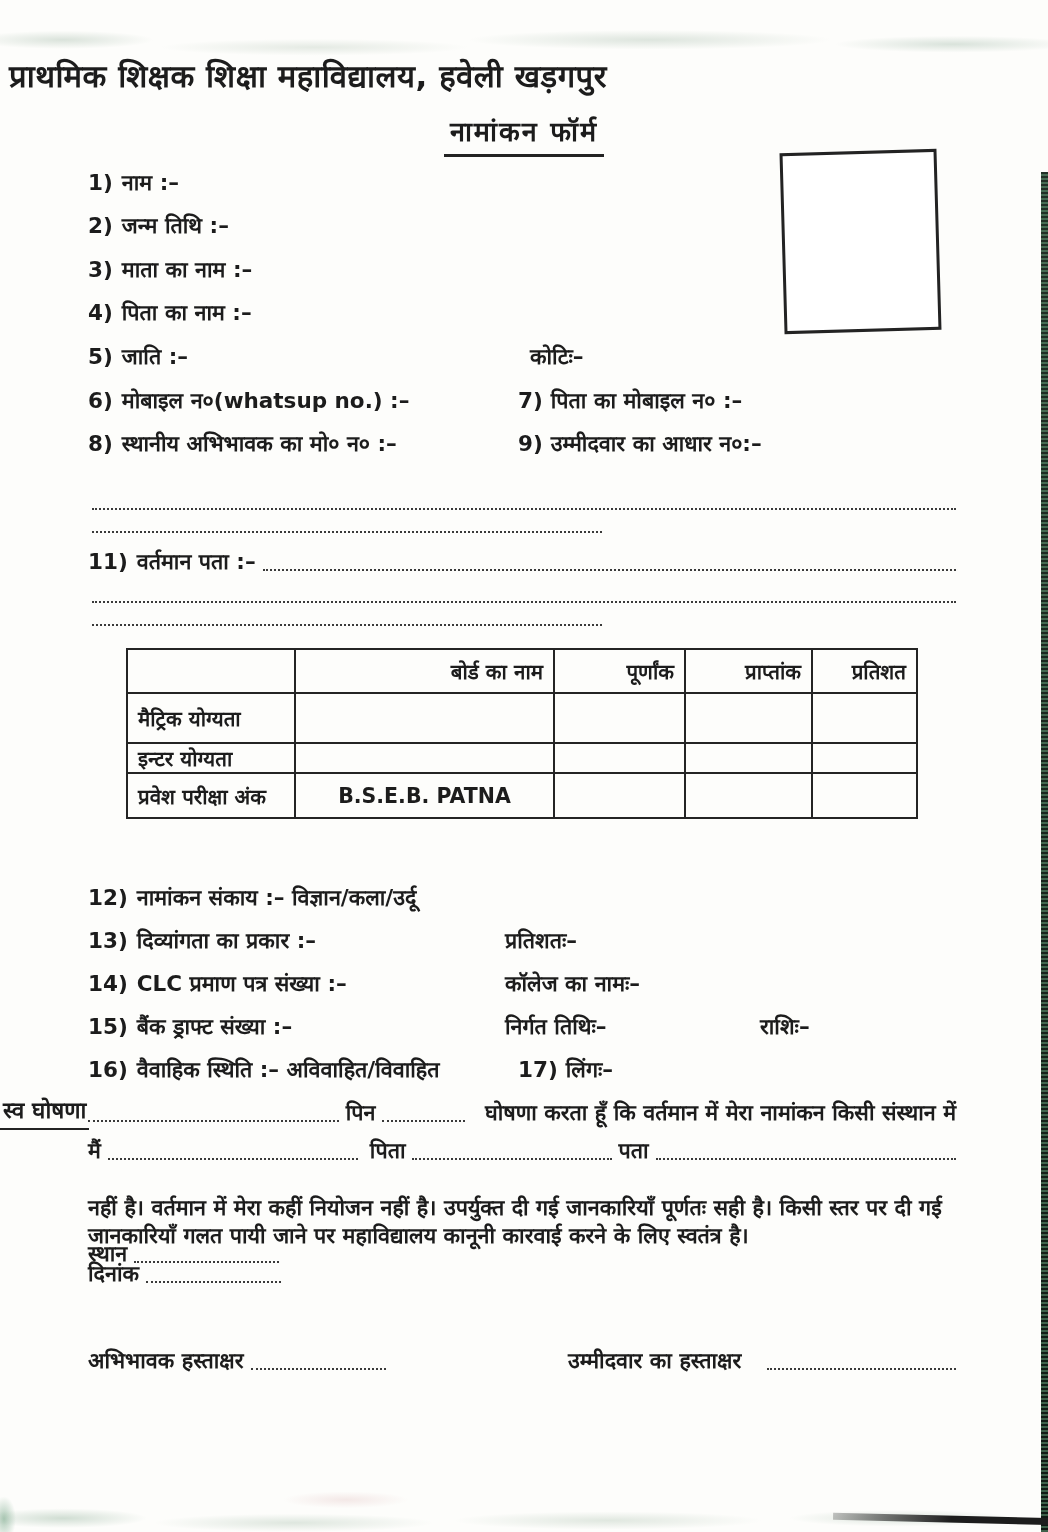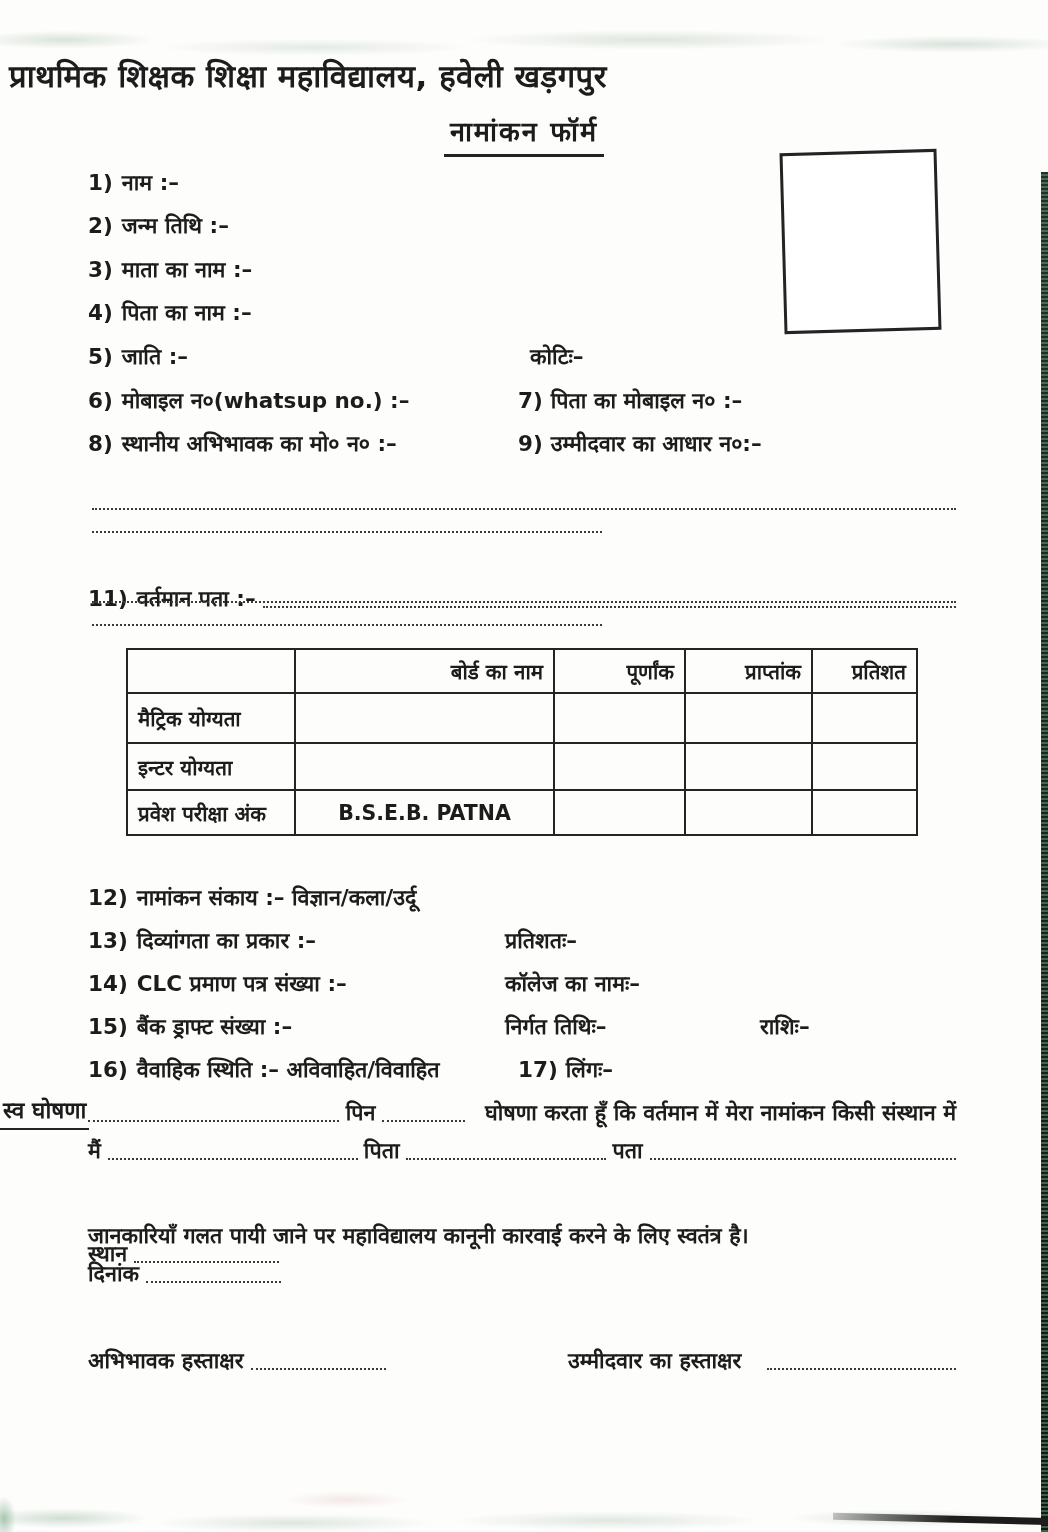--- a/index.html
+++ b/index.html
@@ -172,7 +172,7 @@
   <div class="dotline" style="top:508px; left:92px; right:92px;"></div>
   <div class="dotline" style="top:531px; left:92px; width:510px;"></div>
 
-  <div class="frow" style="top:584px">
+  <div class="frow" style="top:547px">
     <span class="num">11)</span>
     <span>वर्तमान पता :–</span>
     <span class="dots grow"></span>

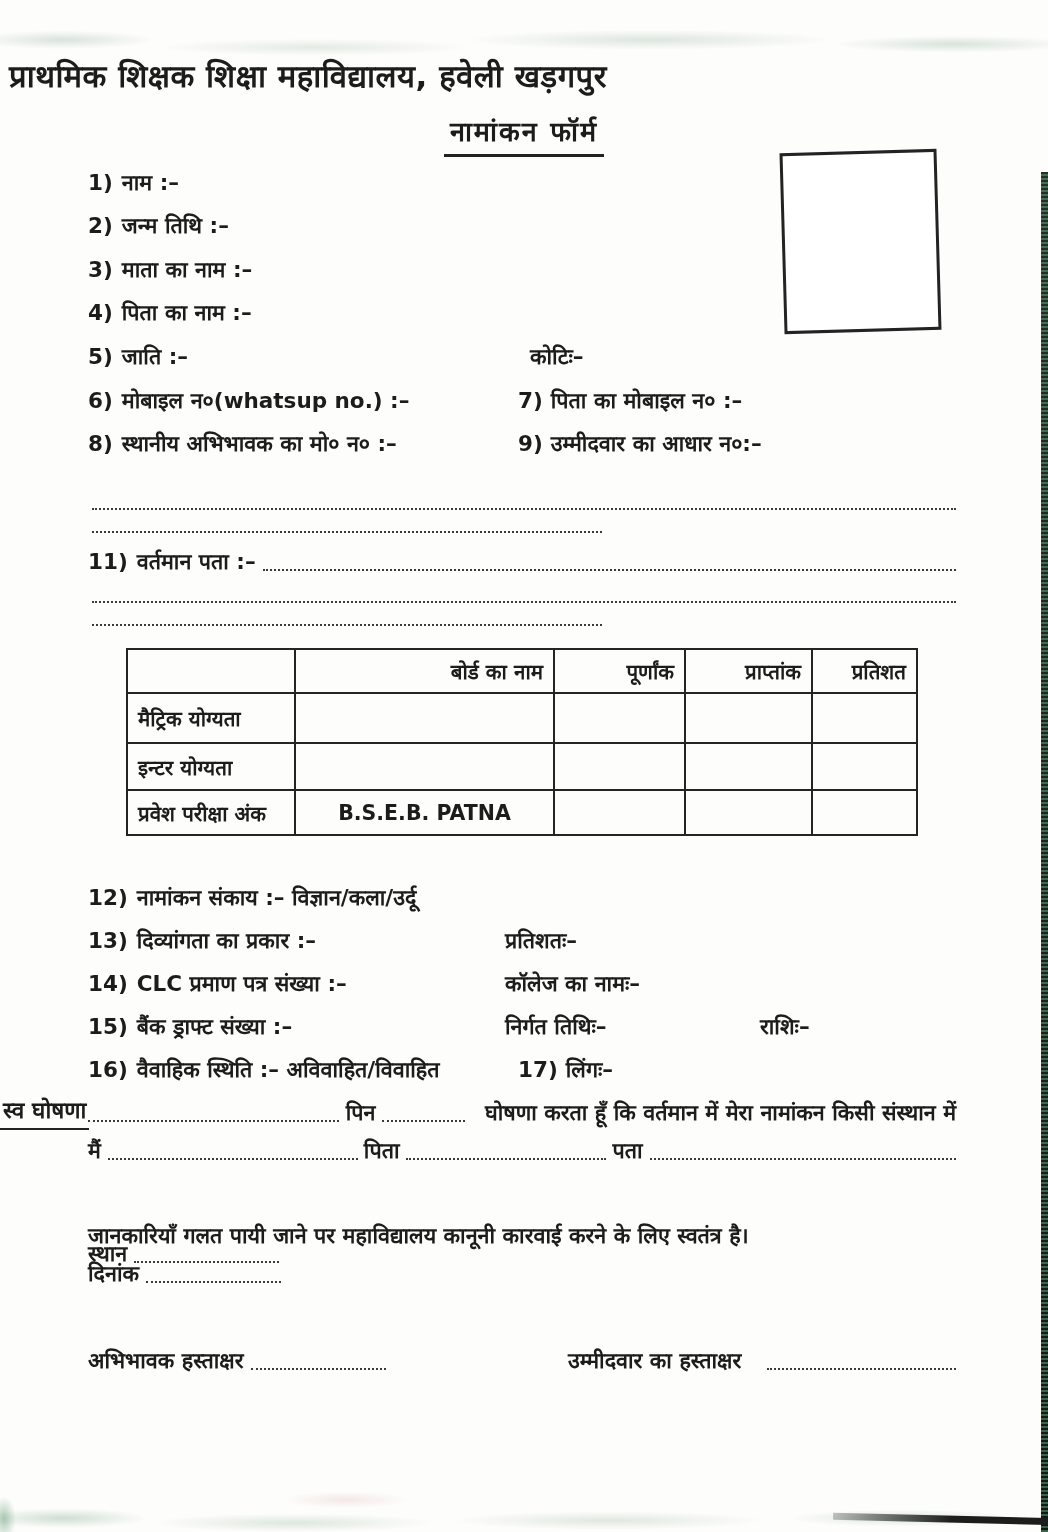--- a/index.html
+++ b/index.html
@@ -203,7 +203,7 @@
       <td class="center"></td>
       <td class="center"></td>
     </tr>
-    <tr style="height:47px">
+    <tr style="height:30px">
       <td class="rowlabel">इन्टर योग्यता</td>
       <td class="center"></td>
       <td class="center"></td>

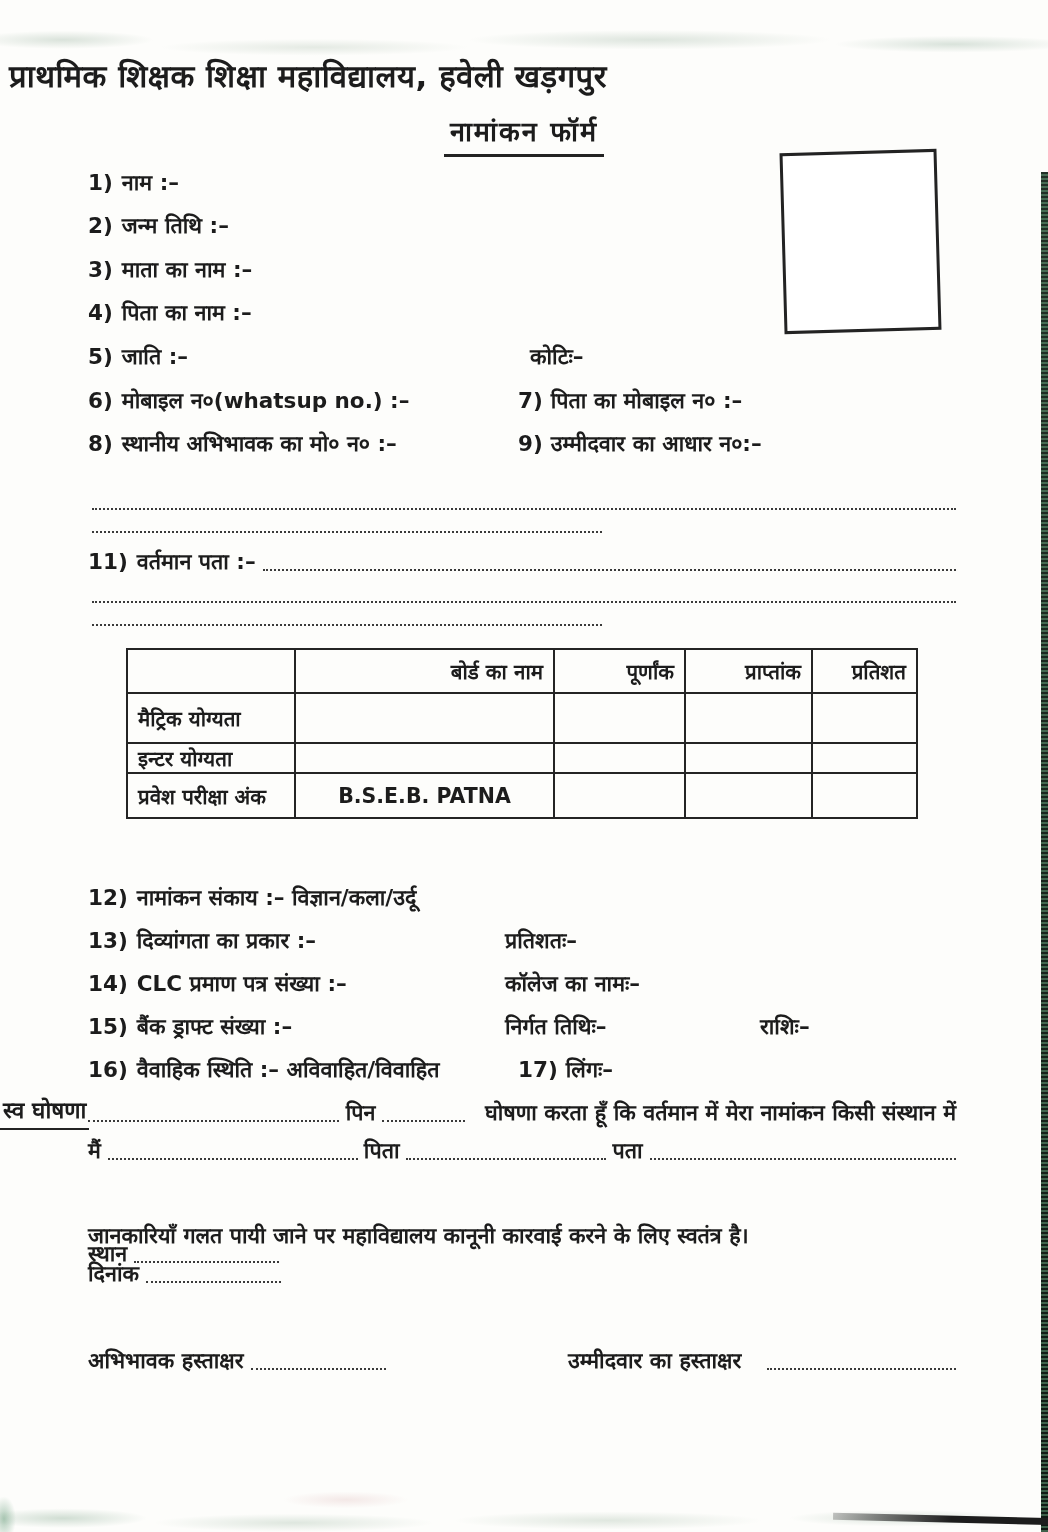--- a/index.html
+++ b/index.html
@@ -259,7 +259,7 @@
   <div class="decl-line" style="top:1136px">
     <span>मैं</span>
     <span class="dots" style="width:250px"></span>
-    <span style="margin-left:6px">पिता</span>
+    <span style="margin-left:12px">पिता</span>
     <span class="dots" style="width:200px"></span>
     <span style="margin-left:6px">पता</span>
     <span class="dots grow"></span>

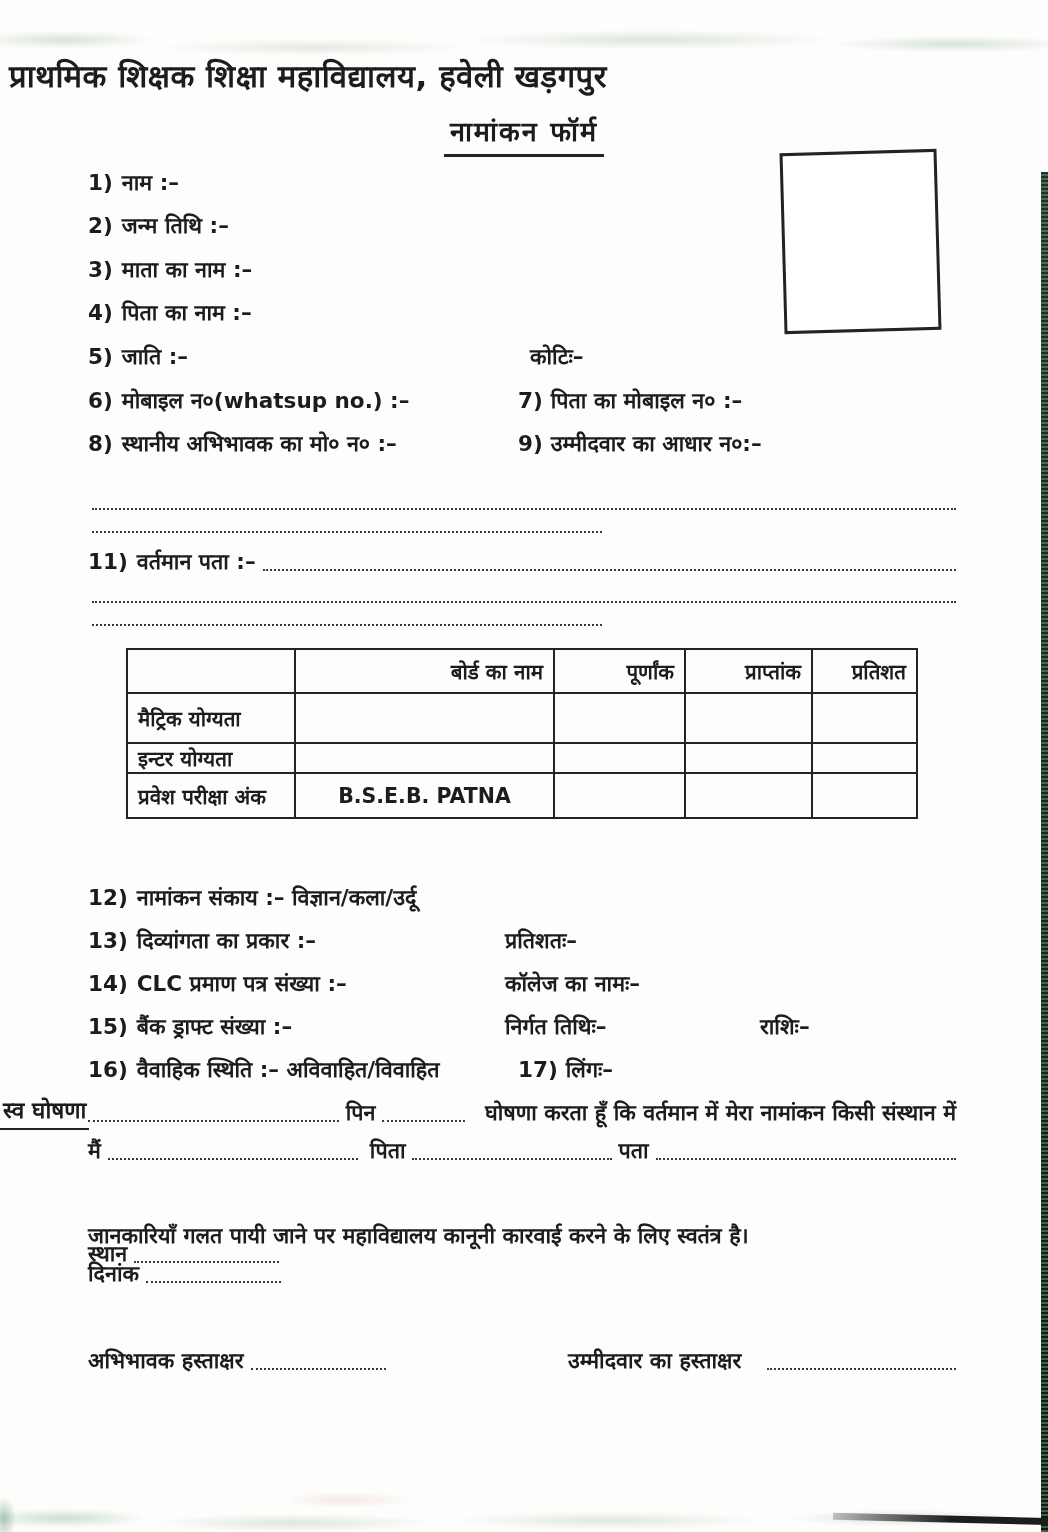--- a/index.html
+++ b/index.html
@@ -272,6 +272,7 @@
     <span style="margin-left:20px">घोषणा करता हूँ कि वर्तमान में मेरा नामांकन किसी संस्थान में</span>
   </div>
 
+  <div class="decl-line plain" style="top:1193px">नहीं है। वर्तमान में मेरा कहीं नियोजन नहीं है। उपर्युक्त दी गई जानकारियाँ पूर्णतः सही है। किसी स्तर पर दी गई</div>
   <div class="decl-line plain" style="top:1221px">जानकारियाँ गलत पायी जाने पर महाविद्यालय कानूनी कारवाई करने के लिए स्वतंत्र है।</div>
 
   <div class="foot-row" style="top:1259px">

